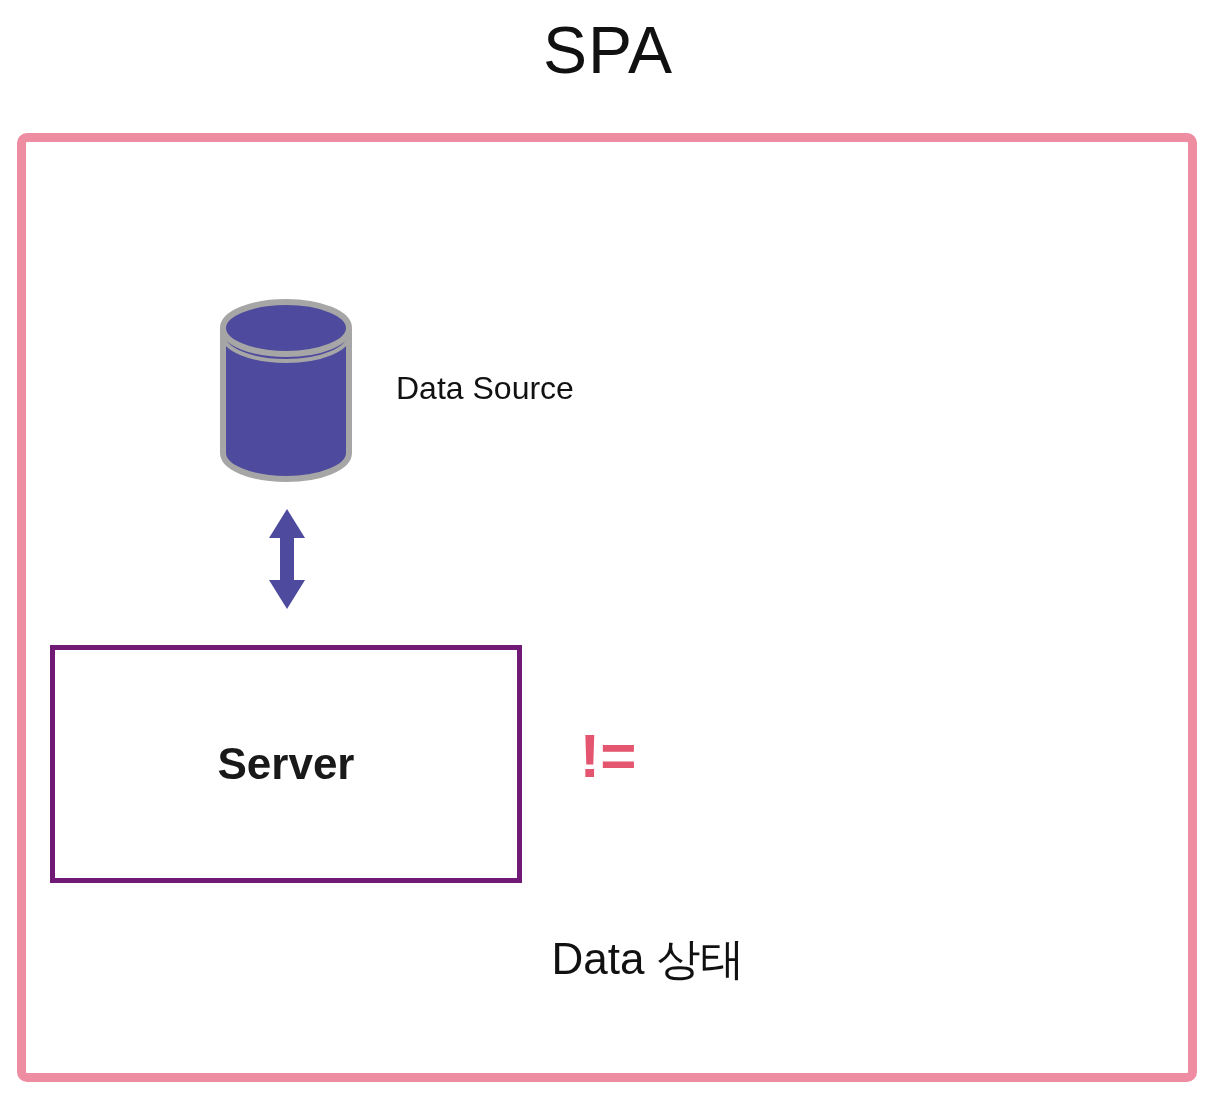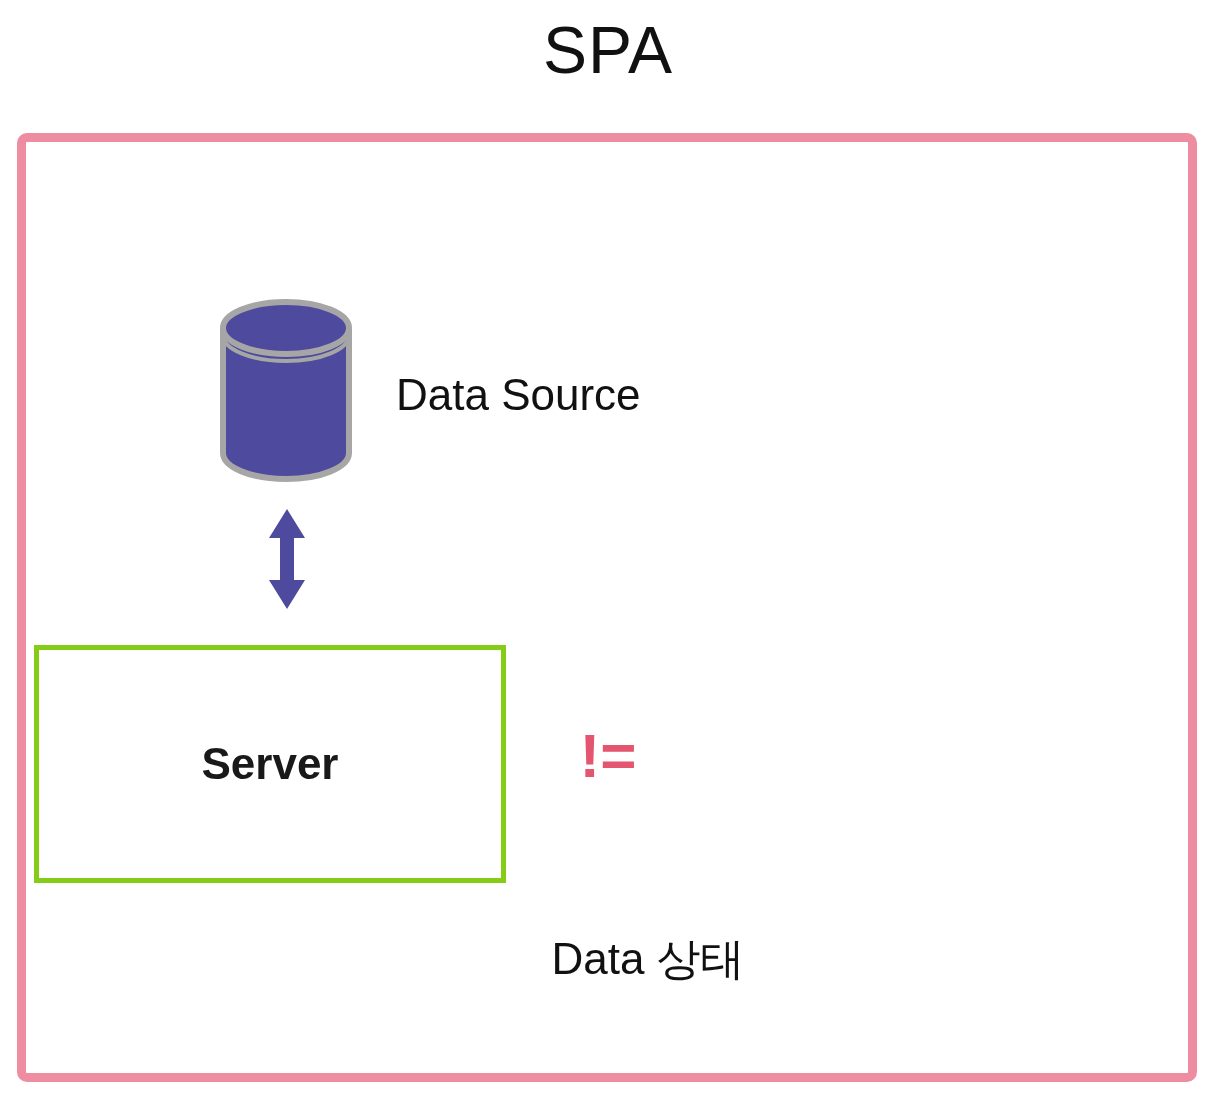--- a/index.html
+++ b/index.html
@@ -49,7 +49,7 @@
     position: absolute;
     left: 396px;
     top: 370px;
-    font-size: 44px;
+    font-size: 32px;
     color: #111111;
     white-space: nowrap;
   }

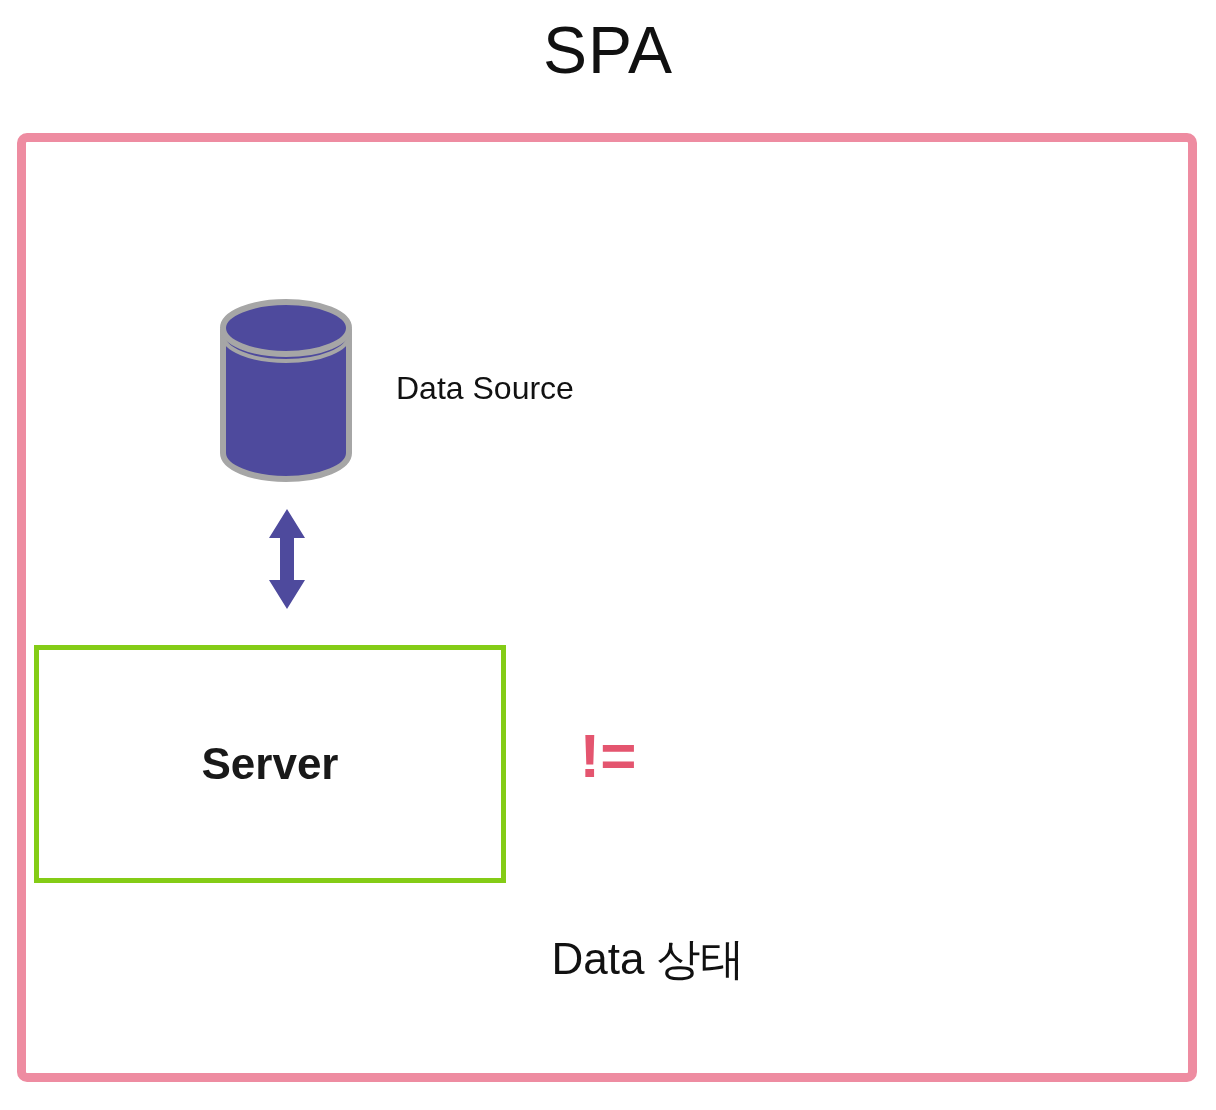--- a/index.html
+++ b/index.html
@@ -72,8 +72,8 @@
     justify-content: center;
   }
   .server-box {
-    left: 34px;
-    border: 5px solid #84cc16;
+    left: 50px;
+    border: 5px solid #701a75;
   }
   .client-box {
     left: 697px;

